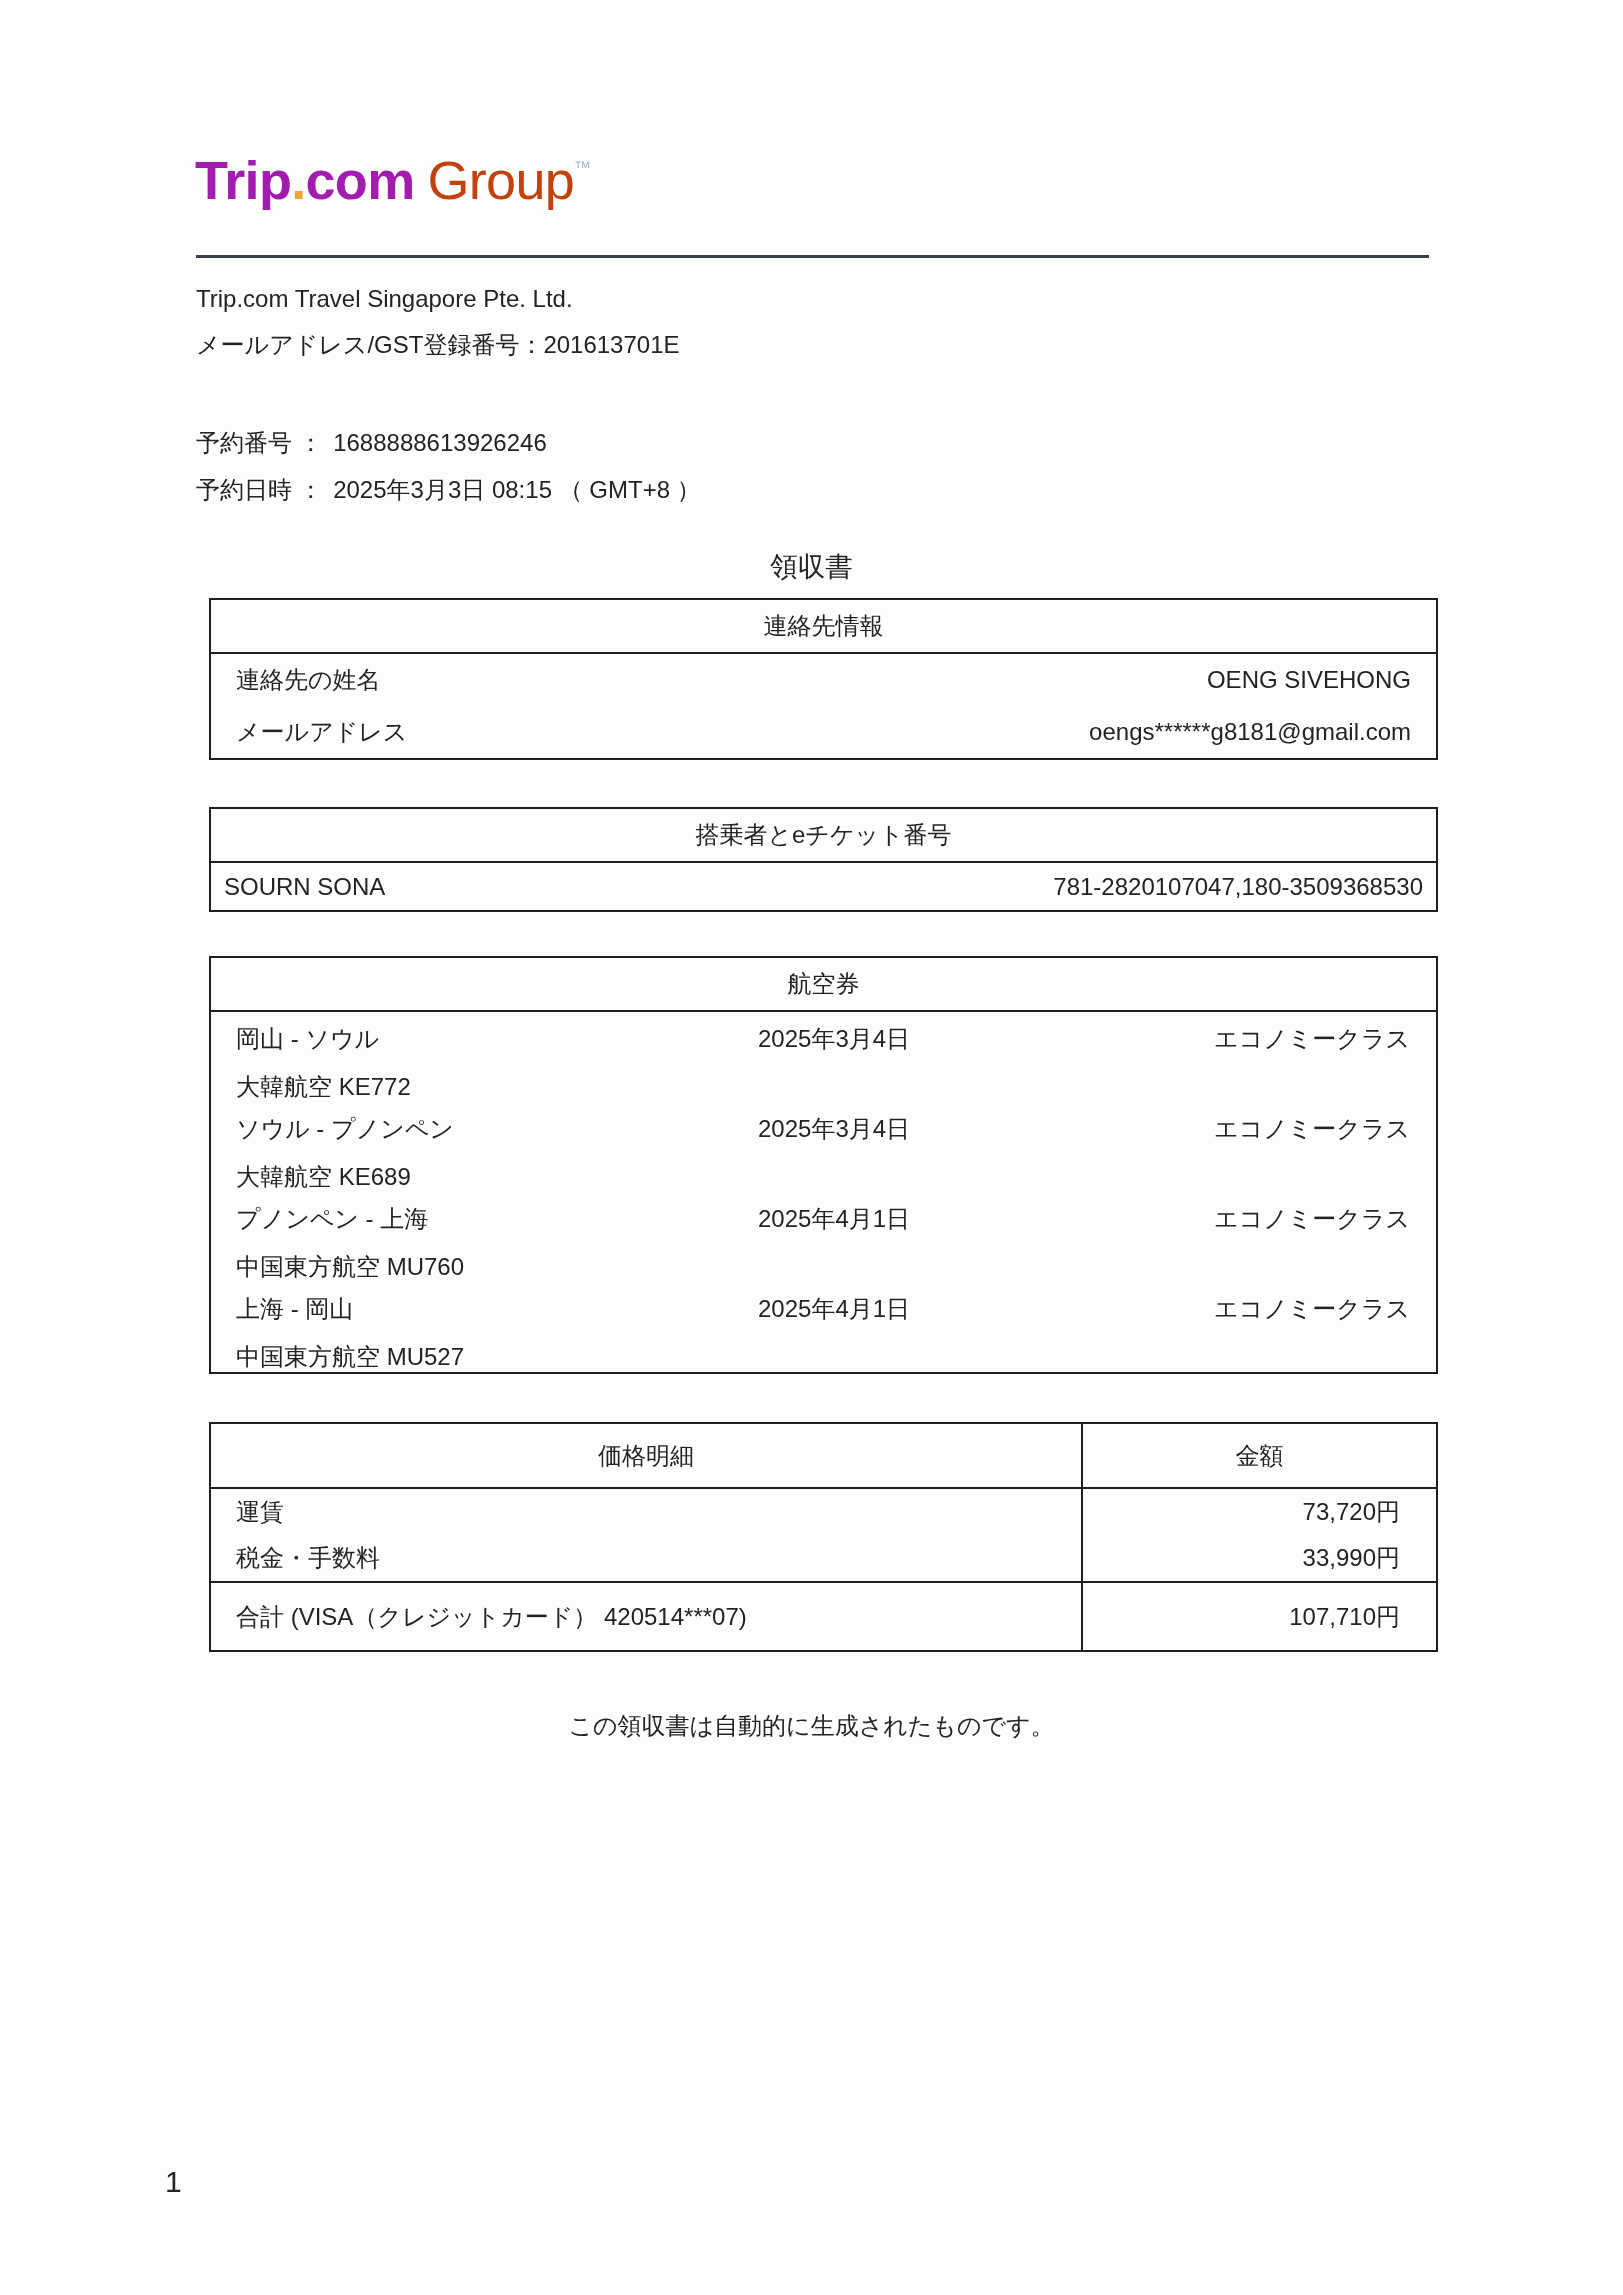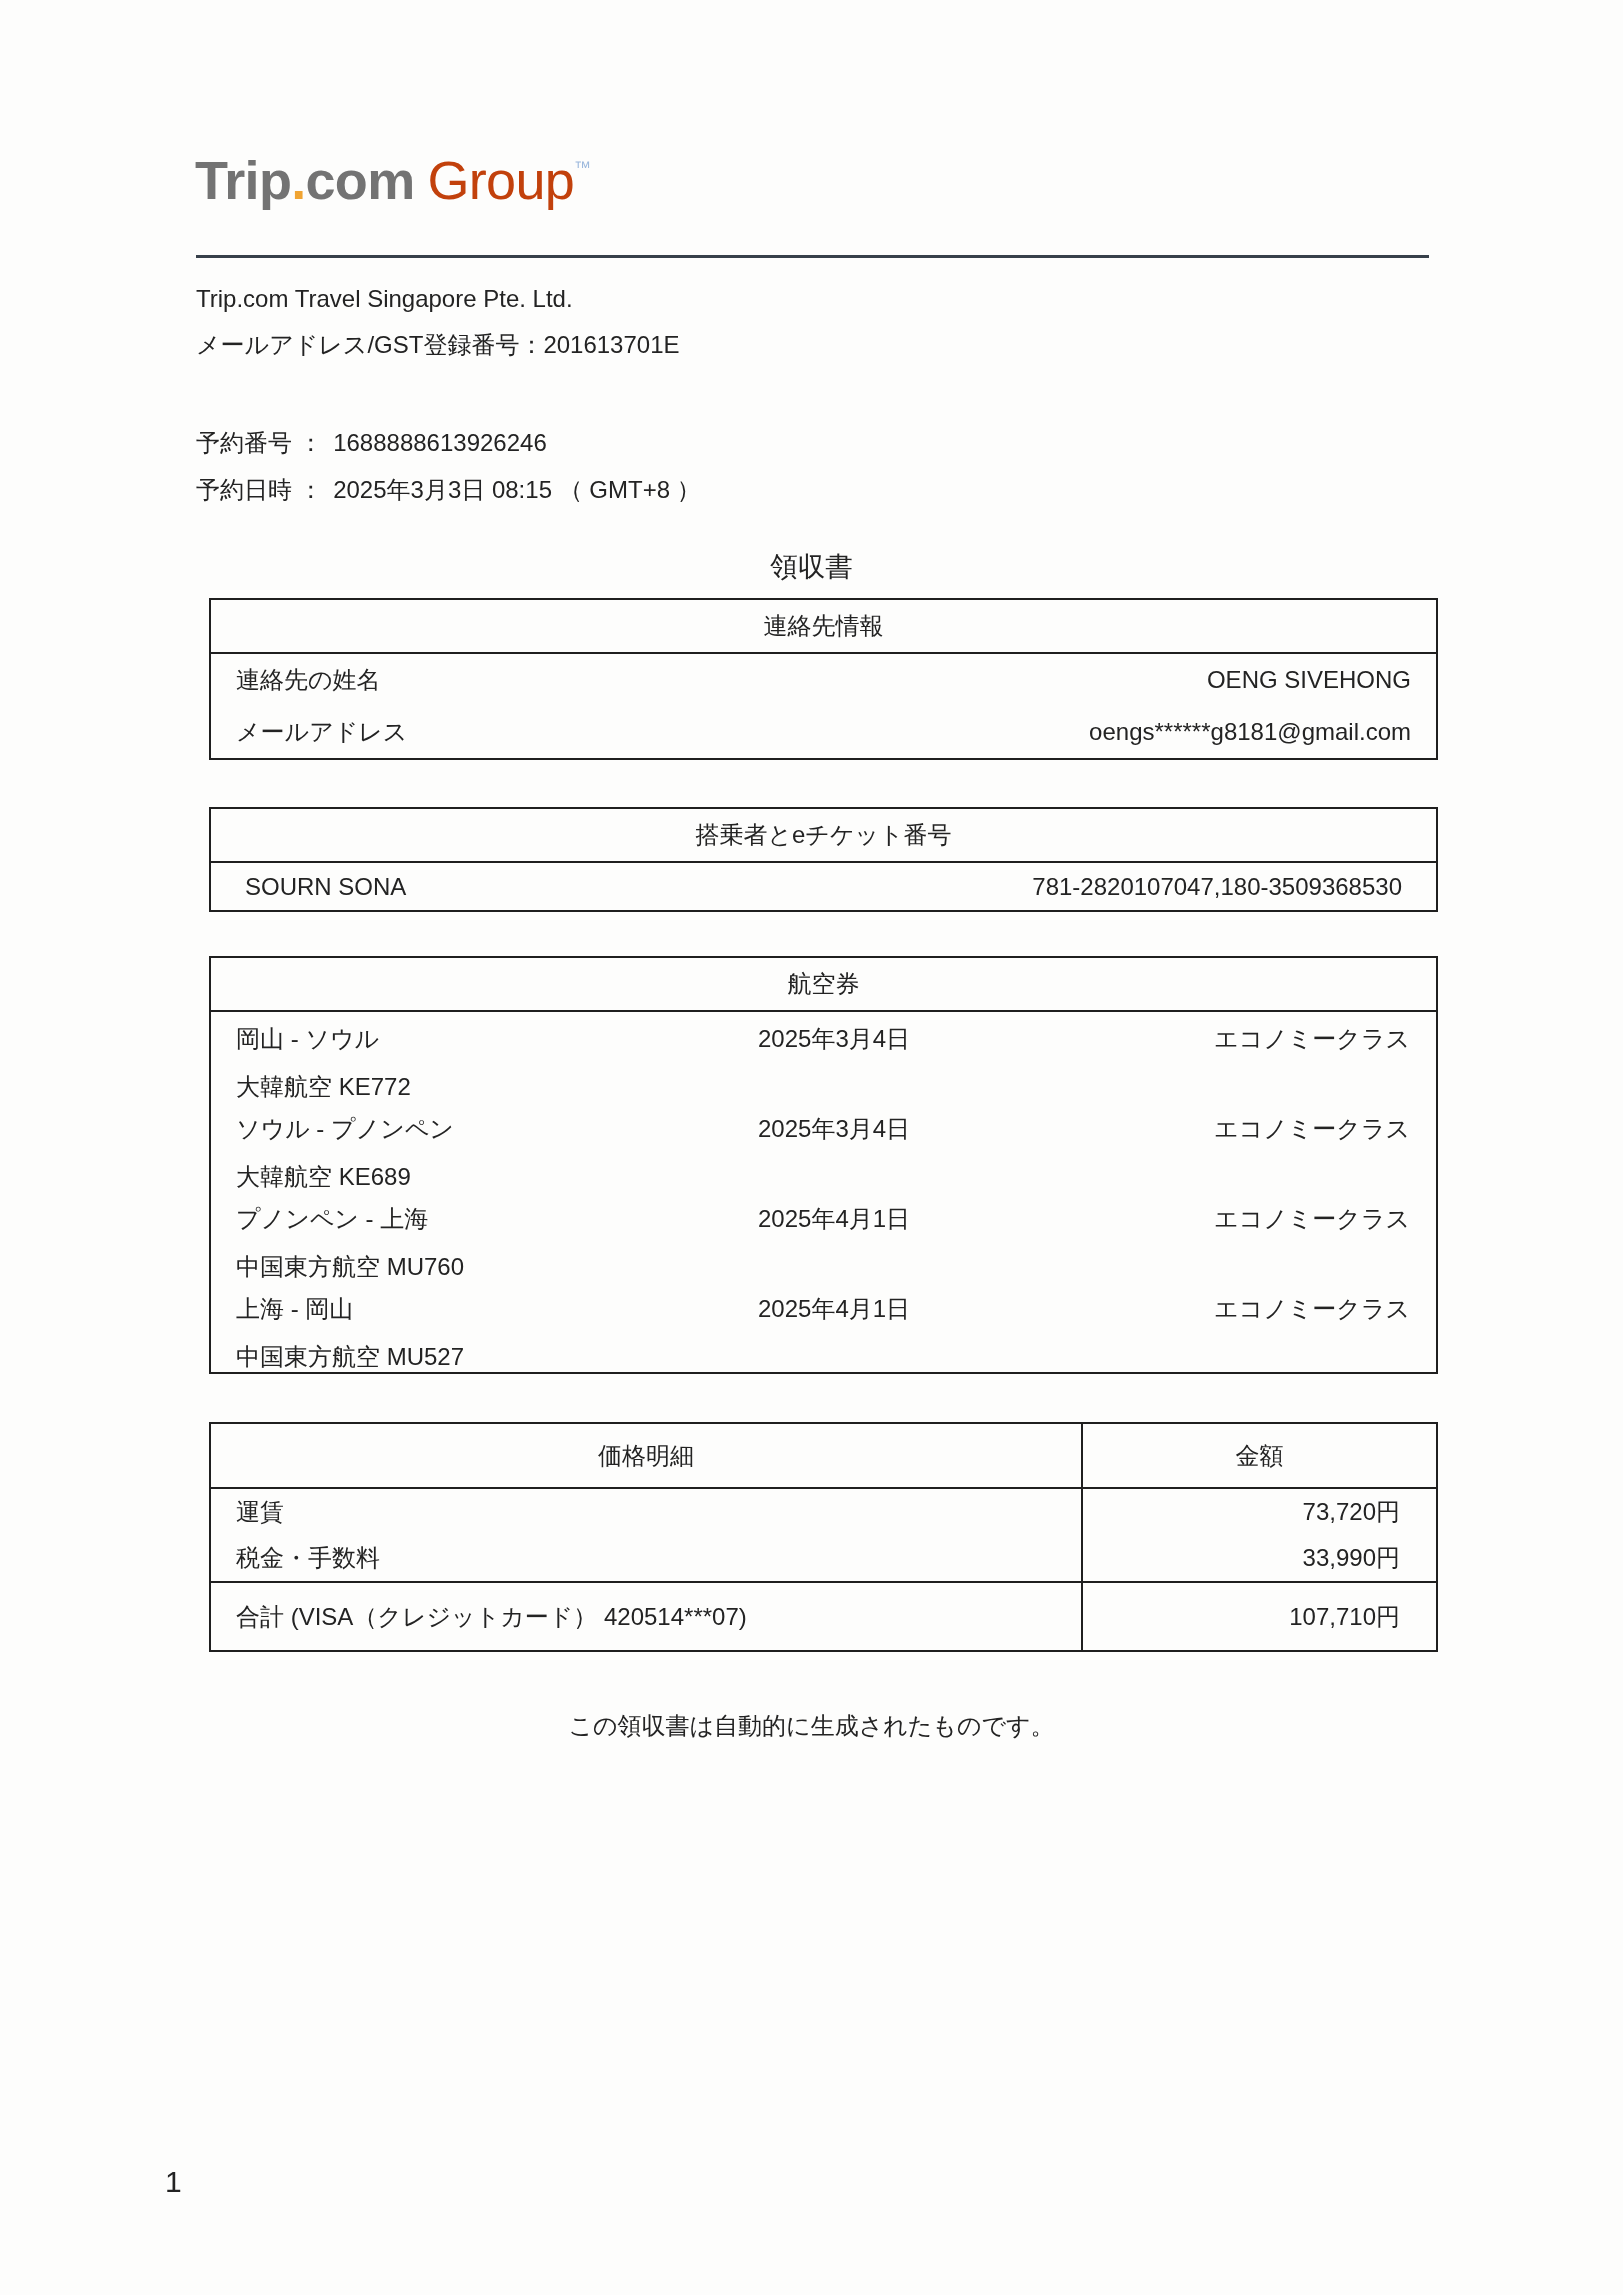--- a/index.html
+++ b/index.html
@@ -11,7 +11,7 @@
   }
   
   .logo { position:absolute; left:195px; top:149px; font-size:54px; letter-spacing:-0.7px; white-space:nowrap; }
-  .logo-trip,.logo-com { color:#737373; font-weight:700; }
+  .logo-trip,.logo-com { color:#a21caf; font-weight:700; }
   .logo-dot  { color:#f0a432; font-weight:700; }
   .logo-group{ color:#c2410c; font-weight:400; margin-left:13px; }
   .logo-tm   { color:#9db9dd; font-size:17px; vertical-align:26px; }

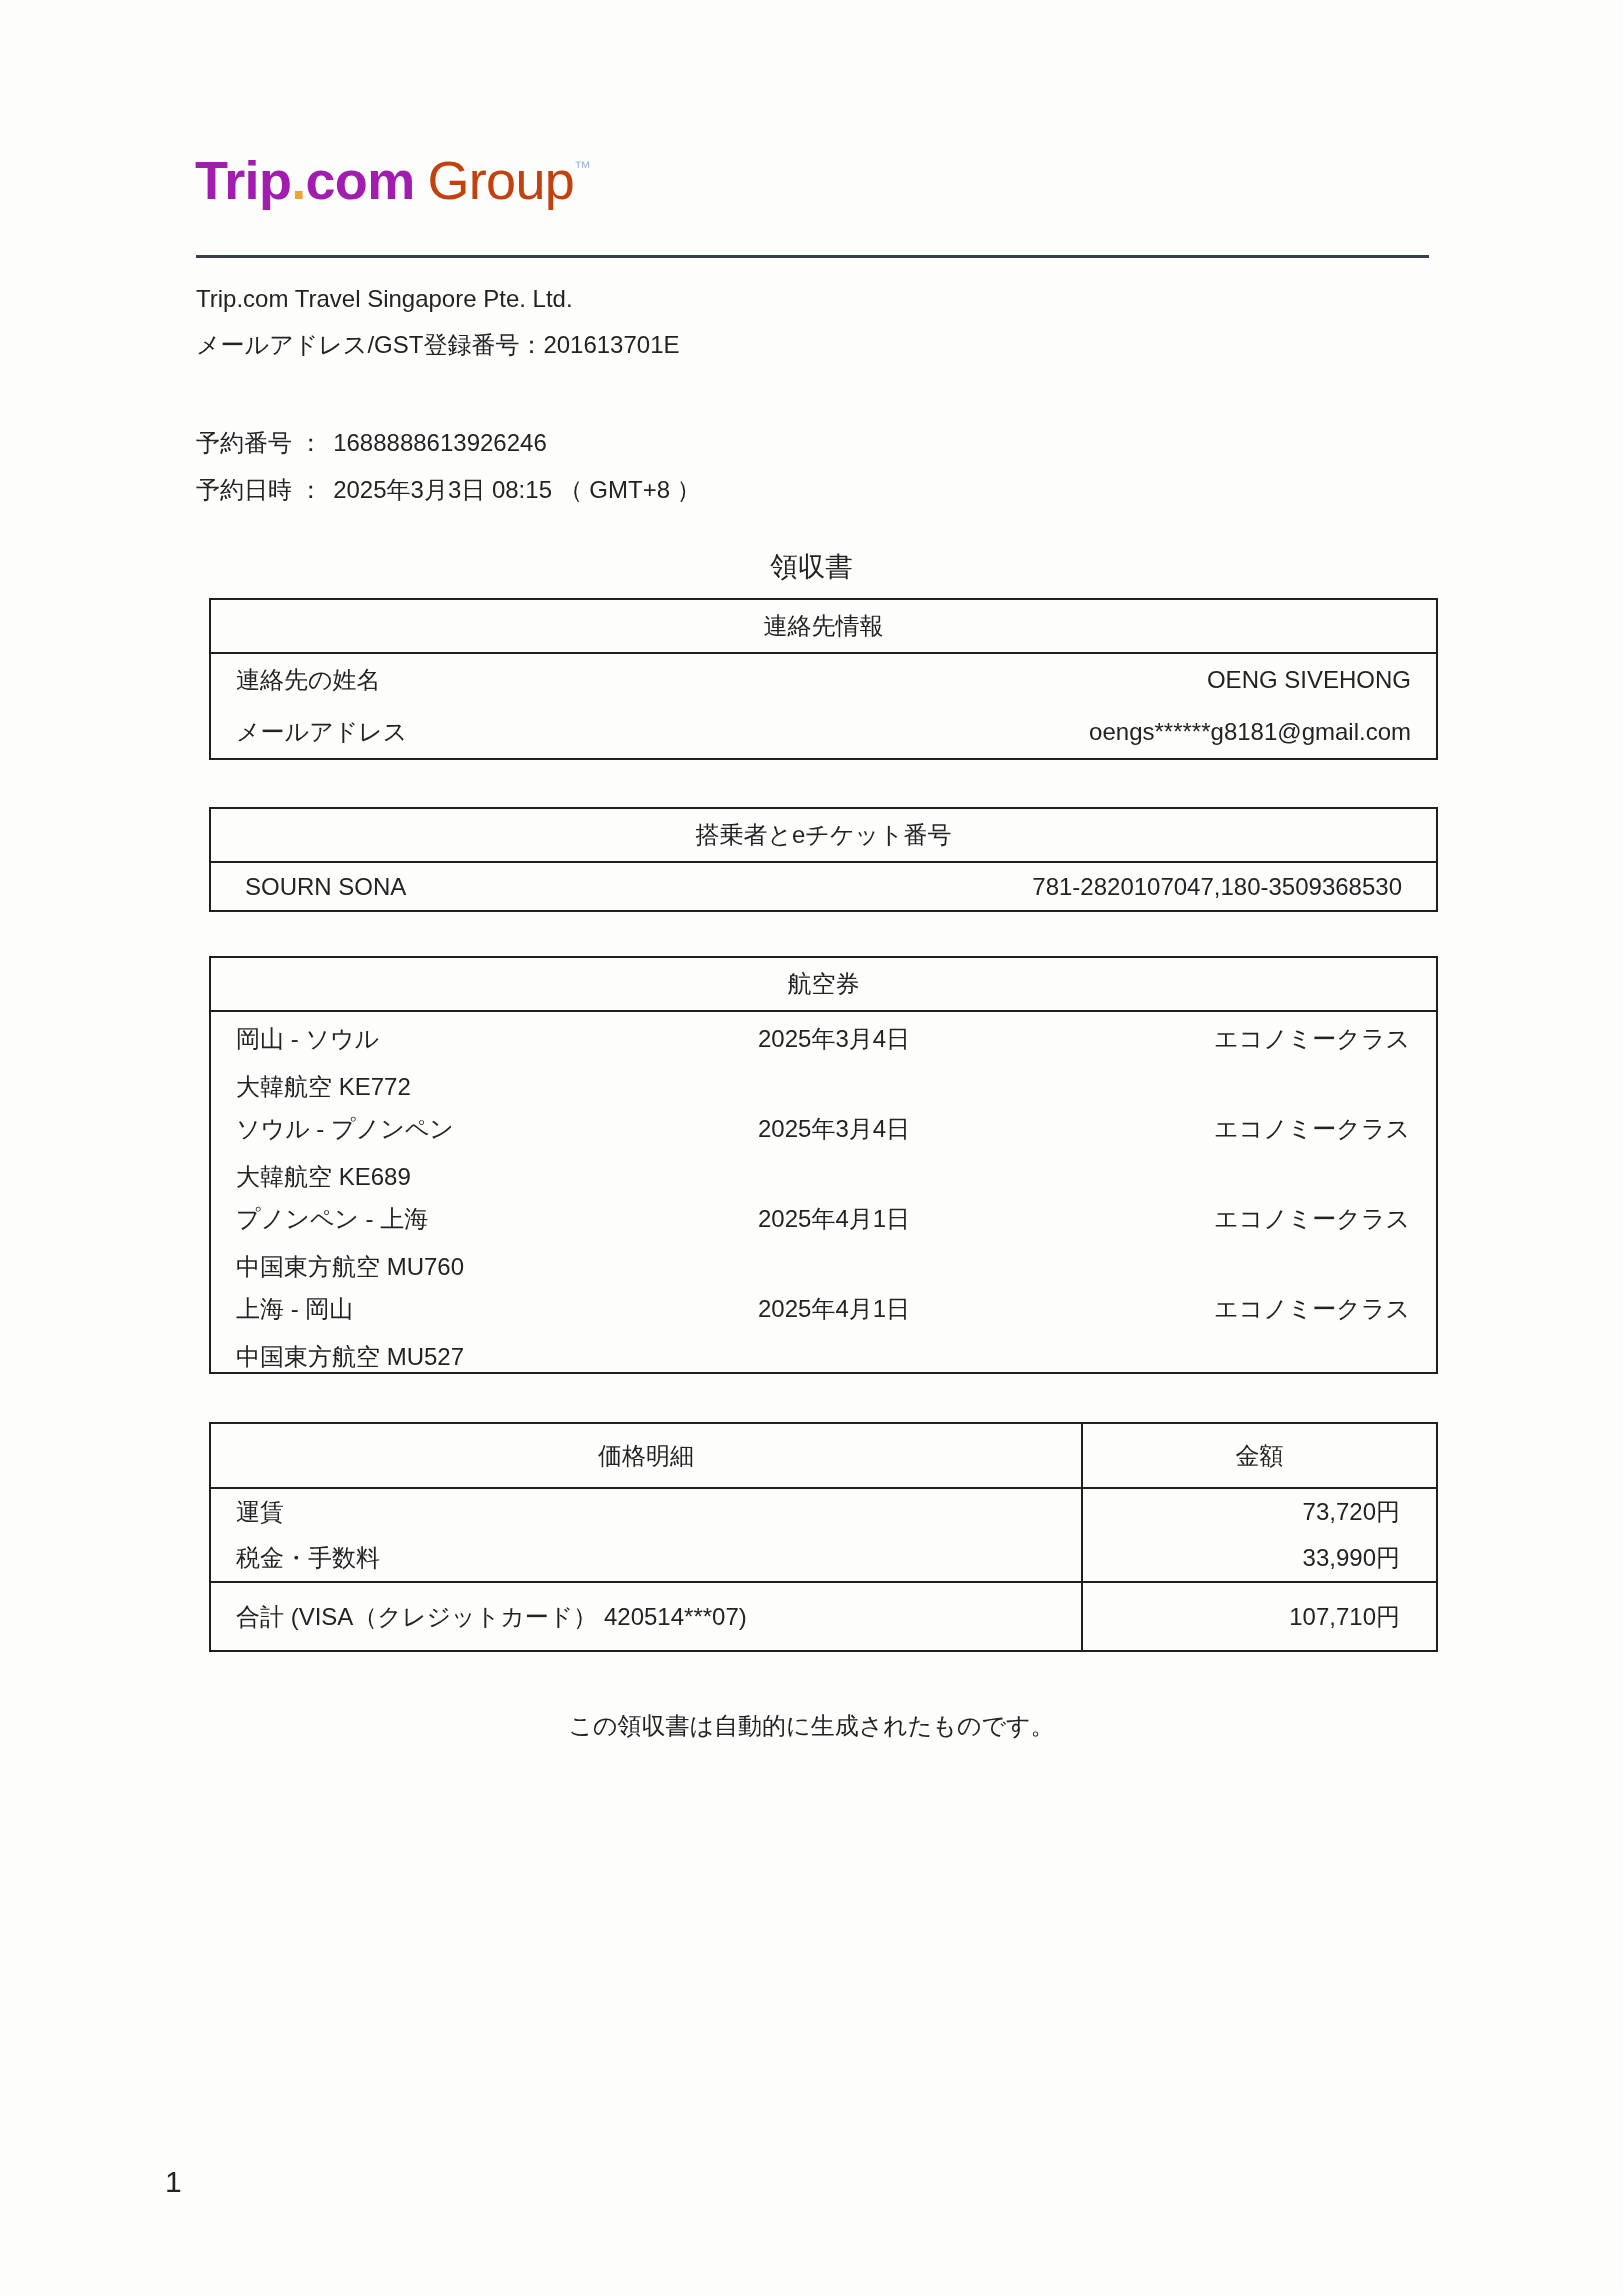--- a/index.html
+++ b/index.html
@@ -33,7 +33,7 @@
   .kv-row { display:flex; justify-content:space-between; align-items:center; height:52px; padding:0 25px; }
   
   .passenger-table { top:807px; }
-  .passenger-row { display:flex; justify-content:space-between; align-items:center; height:47px; padding:0 34px; }
+  .passenger-row { display:flex; justify-content:space-between; align-items:center; height:47px; padding:0 13px; }
   
   .flight-table { top:956px; }
   .flight-row { position:relative; height:90px;text-decoration:underline; }

